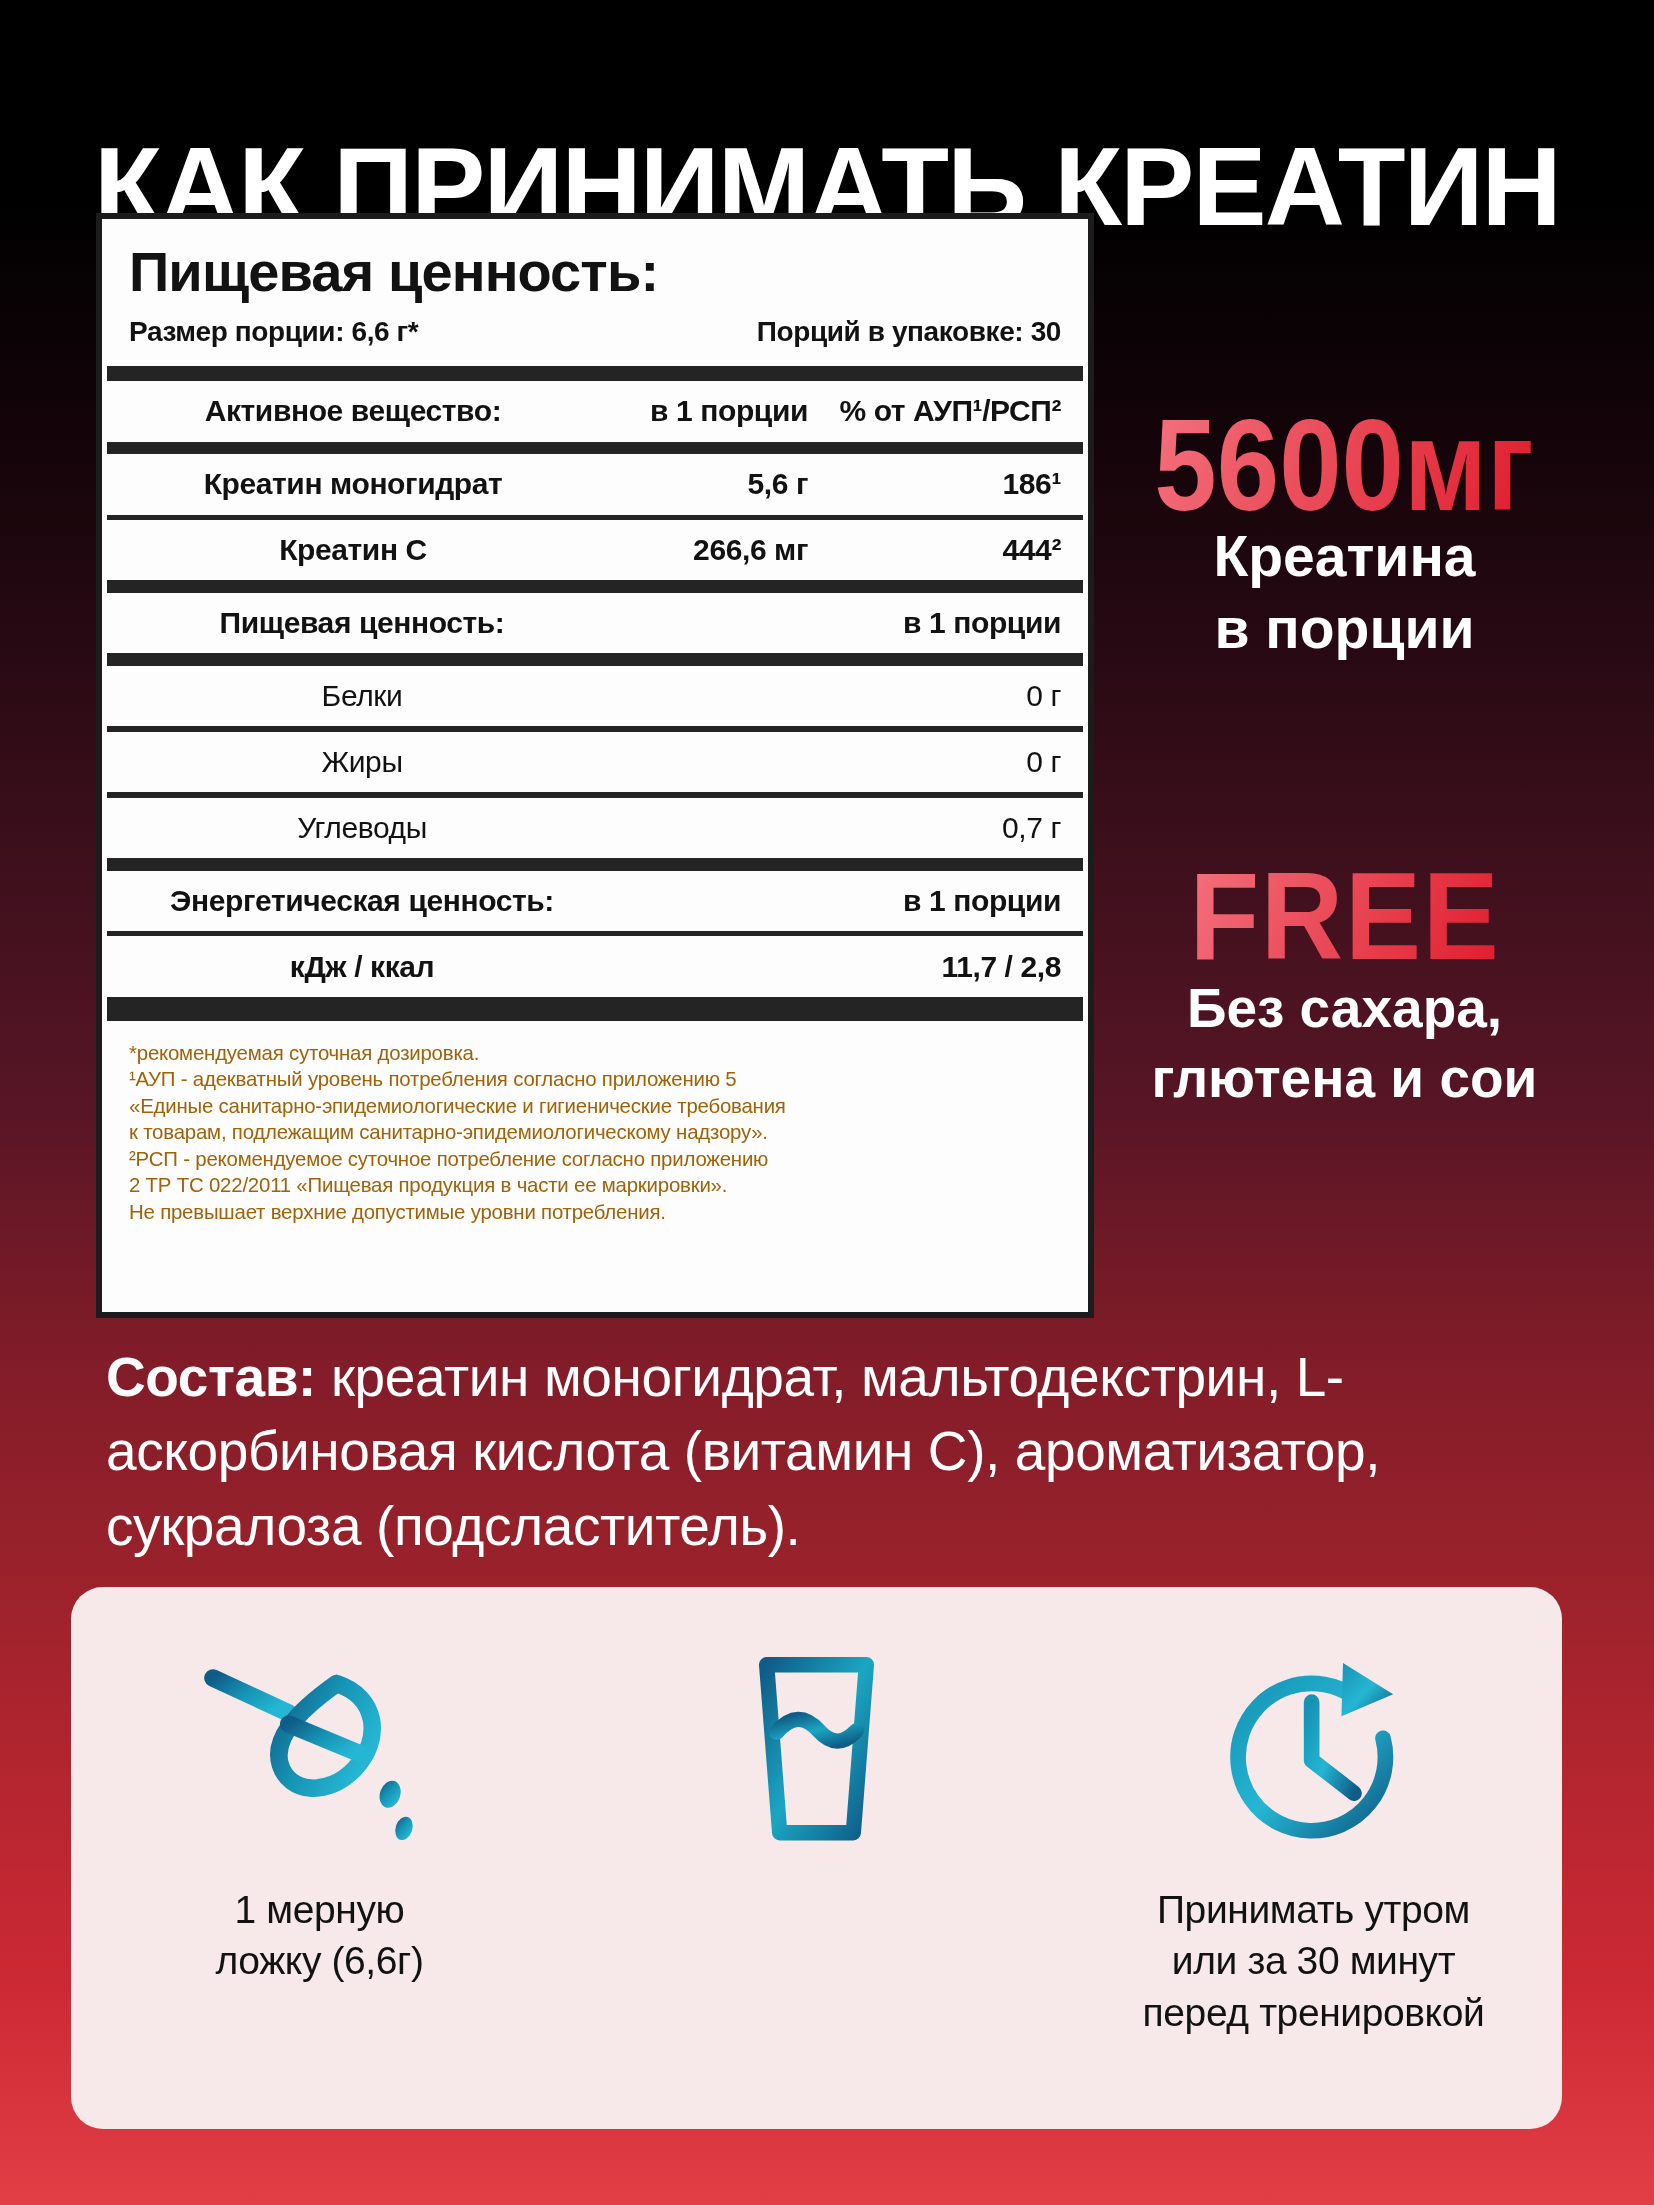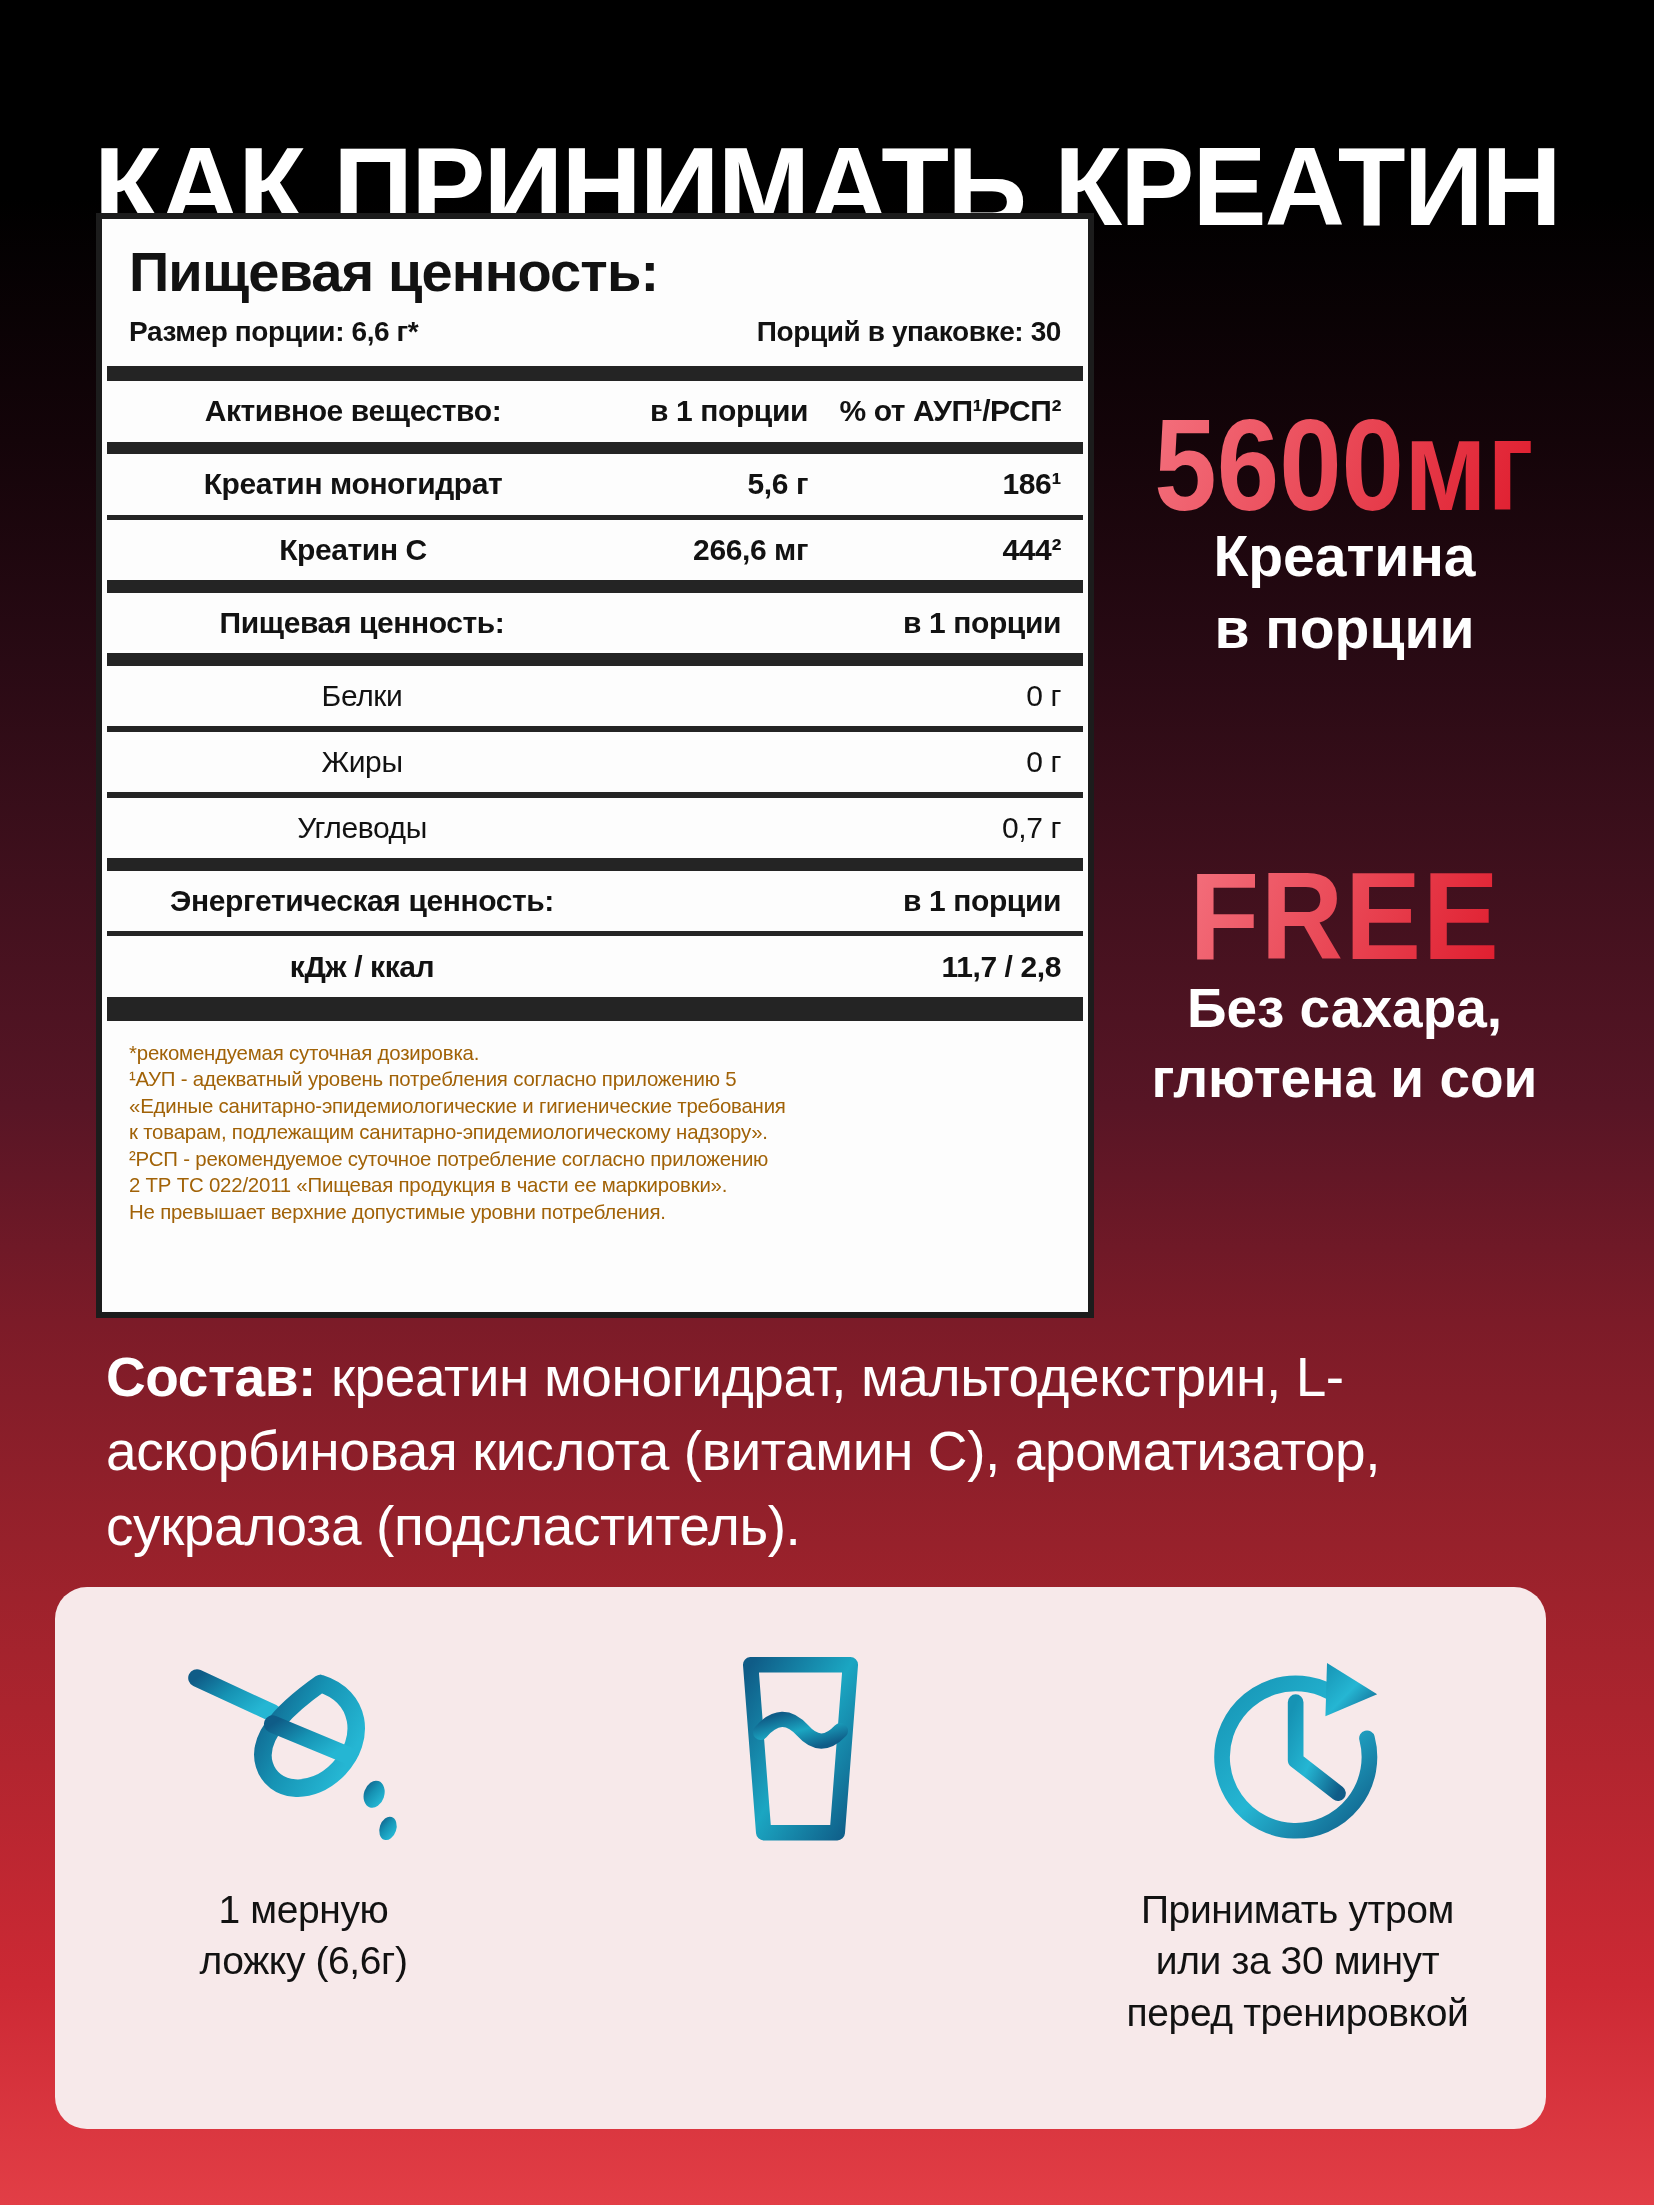--- a/index.html
+++ b/index.html
@@ -59,7 +59,7 @@
   .composition .lbl{font-weight:bold;}
   
   .steps{
-    position:absolute;left:55px;top:1587px;width:1491px;height:542px;
+    position:absolute;left:71px;top:1587px;width:1491px;height:542px;
     box-sizing:border-box;background:#f7e9ea;border-radius:32px;
     display:grid;grid-template-columns:1fr 1fr 1fr;padding-top:67px;
   }

